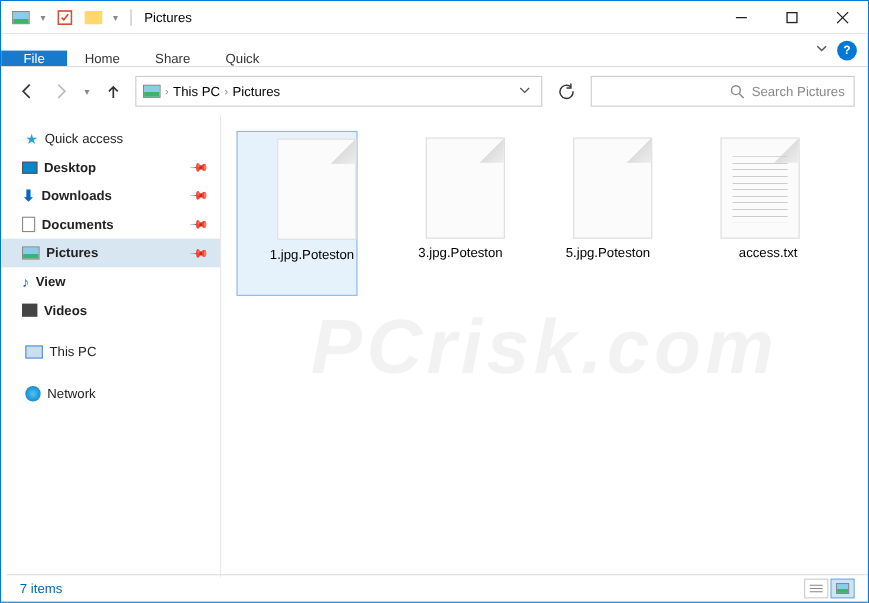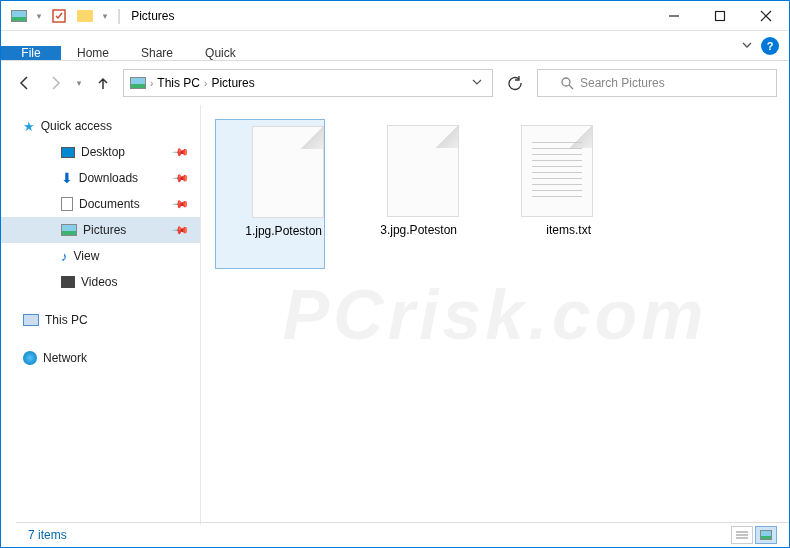--- a/index.html
+++ b/index.html
@@ -29,7 +29,7 @@
 .crumb-sep { color: #888; font-size: 10px; }
 .addr-drop { margin-left: auto; color: #555; padding: 0 4px; }
 .refresh { width: 28px; height: 28px; display: flex; align-items: center; justify-content: center; color: #333; }
-.search { width: 240px; height: 28px; border: 1px solid #ccc; display: flex; align-items: center; padding: 0 22px; gap: 6px; color: #888; font-size: 12px; }
+.search { width: 240px; height: 28px; border: 1px solid #ccc; display: flex; align-items: center; padding: 0 8px; gap: 6px; color: #888; font-size: 12px; justify-content: flex-end; }
 
 
 .body { display: flex; height: 420px; }

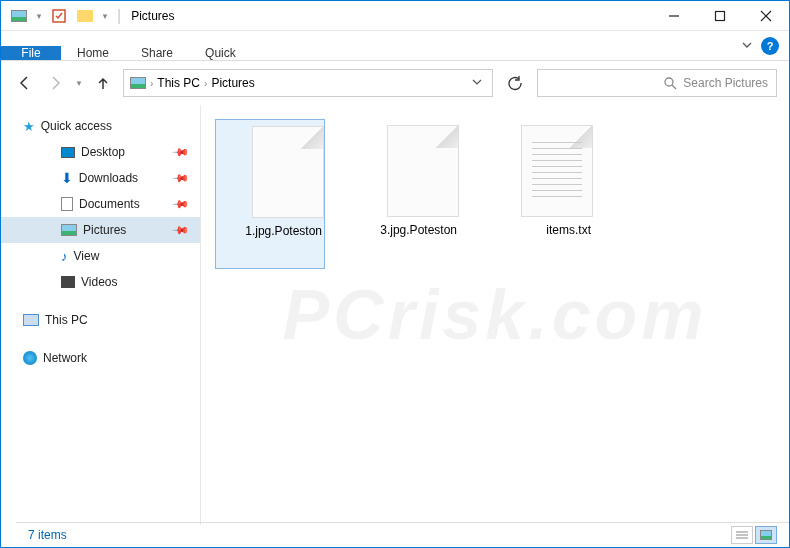--- a/index.html
+++ b/index.html
@@ -36,7 +36,7 @@
 .sidebar { width: 200px; border-right: 1px solid #e8e8e8; padding: 8px 0; overflow: hidden; }
 .tree-group { margin-bottom: 12px; }
 .tree-head, .tree-item { display: flex; align-items: center; height: 26px; padding-left: 22px; font-size: 12px; color: #222; gap: 6px; position: relative; }
-.tree-item { padding-left: 60px; }
+.tree-item { padding-left: 19px; font-weight: bold; }
 .tree-item.selected { background: #d8e6f2; }
 .pin { position: absolute; right: 12px; color: #888; font-size: 11px; transform: rotate(45deg); }
 .icon-sm { width: 16px; height: 16px; display: inline-flex; align-items: center; justify-content: center; }

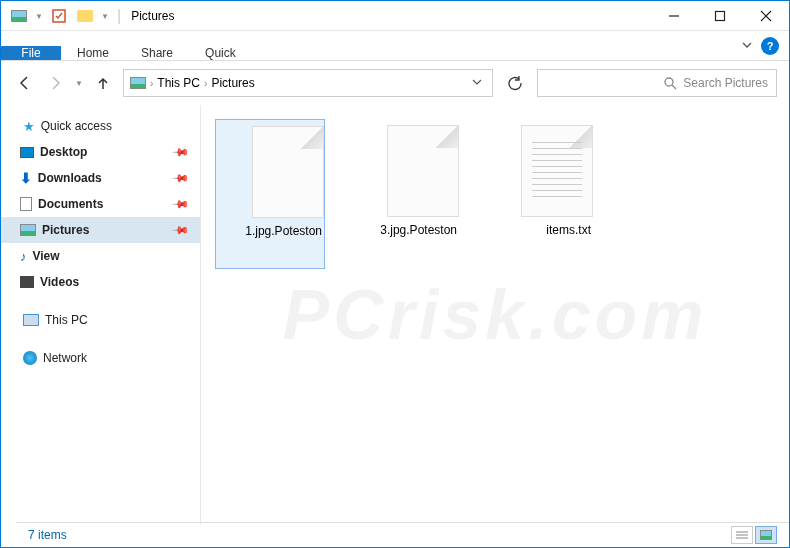--- a/index.html
+++ b/index.html
@@ -235,6 +235,12 @@
       <div class="file-label">3.jpg.Poteston</div>
     </div>
     <div class="file">
+      <div class="file-icon">
+          <div class="fold"></div>
+        </div>
+      <div class="file-label">5.jpg.Poteston</div>
+    </div>
+    <div class="file">
       <div class="file-icon txt">
           <div class="fold"></div>
         </div>

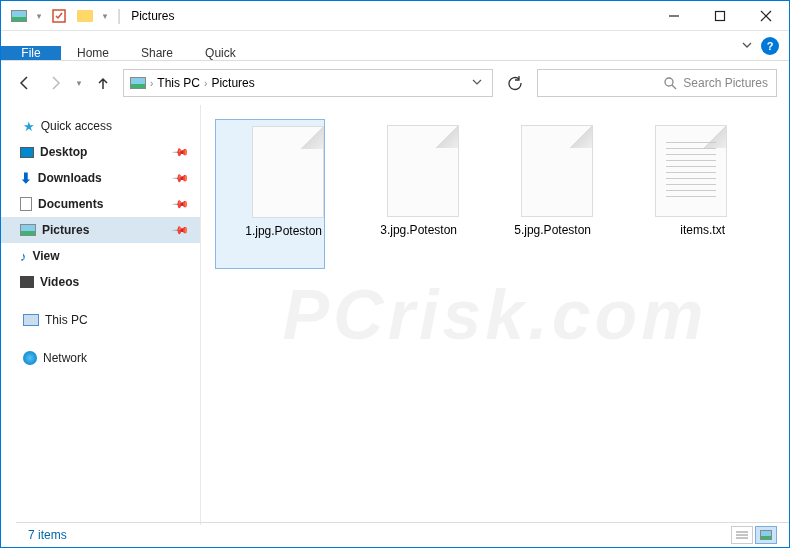--- a/index.html
+++ b/index.html
@@ -244,7 +244,7 @@
       <div class="file-icon txt">
           <div class="fold"></div>
         </div>
-      <div class="file-label">items.txt</div>
+      <div class="file-label">access.txt</div>
     </div>
   </div>
 </div>

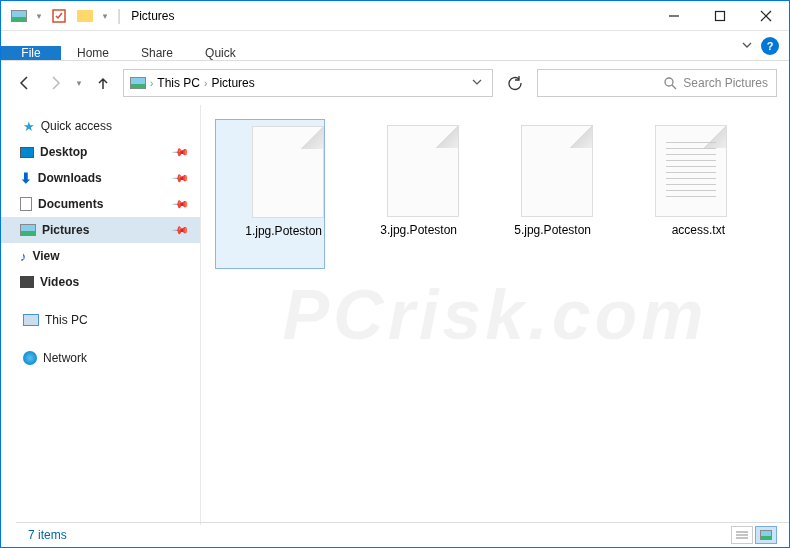--- a/index.html
+++ b/index.html
@@ -51,7 +51,7 @@
 .file-label { font-size: 12px; text-align: center; color: #000; word-break: break-word; padding: 0 2px; }
 
 
-.status { position: absolute; bottom: 0; left: 15px; right: 0; height: 24px; border-top: 1px solid #ddd; display: flex; align-items: center; padding: 12px 12px; font-size: 12px; color: #0066aa; }
+.status { position: absolute; bottom: 0; left: 5px; right: 0; height: 24px; border-top: 1px solid #ddd; display: flex; align-items: center; padding: 12px 12px; font-size: 12px; color: #0066aa; }
 .view-toggles { margin-left: auto; display: flex; gap: 2px; }
 .vtoggle { width: 22px; height: 18px; border: 1px solid #ccc; display: flex; align-items: center; justify-content: center; }
 .vtoggle.active { background: #cce4f7; border-color: #7aace0; }

